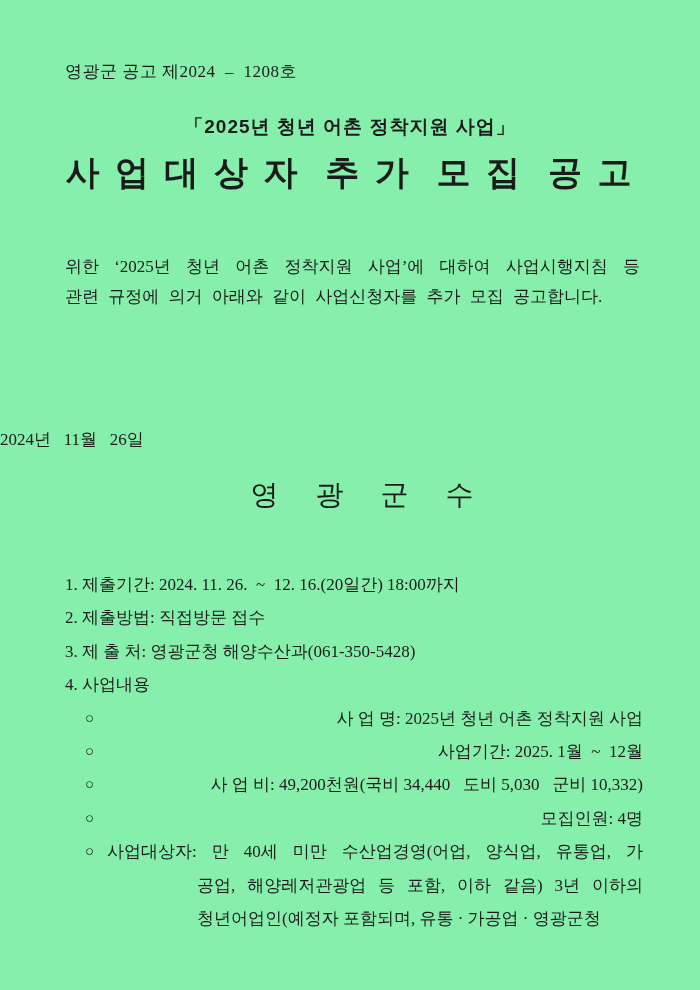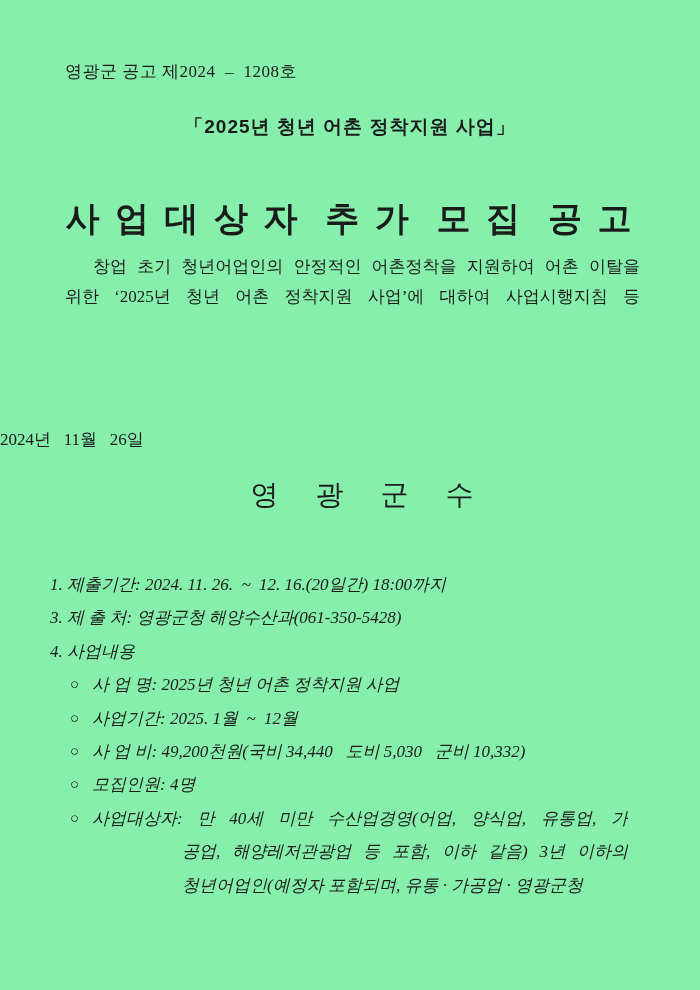--- a/index.html
+++ b/index.html
@@ -46,7 +46,6 @@
     font-weight: 700;
     font-size: 34px;
     letter-spacing: 3px;
-    margin-top: 46px;
   }
   .intro {
     position: absolute;

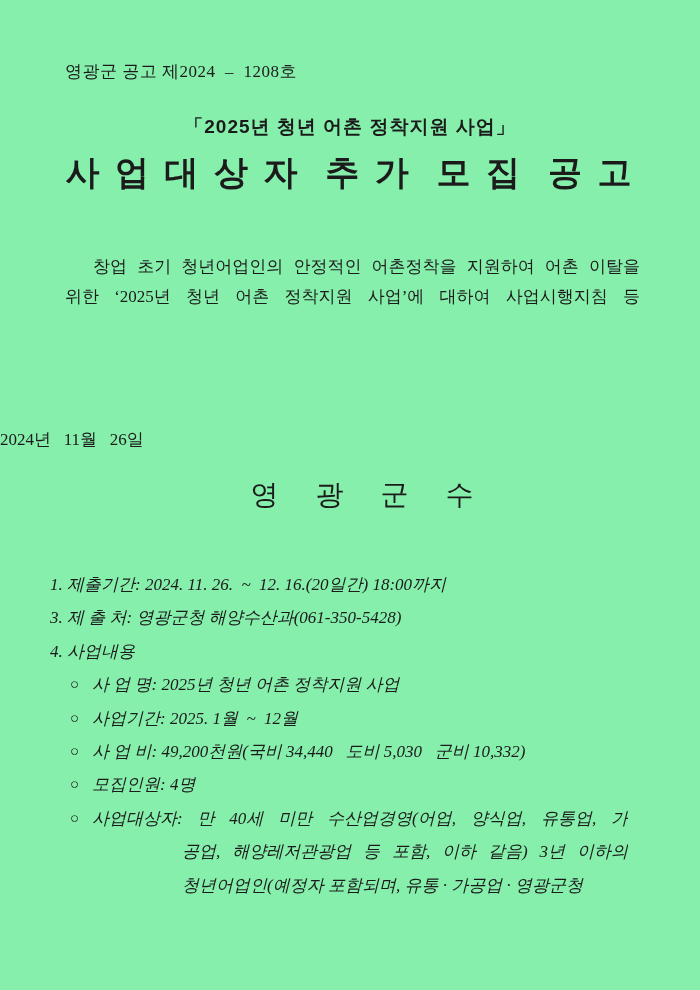--- a/index.html
+++ b/index.html
@@ -124,7 +124,6 @@
   <div class="title t-pre">사 업 대 상 자  추 가  모 집  공 고</div>
 
   <div class="intro">
-    <div class="iline ind j">창업 초기 청년어업인의 안정적인 어촌정착을 지원하여 어촌 이탈을</div>
     <div class="iline j">위한 ‘2025년 청년 어촌 정착지원 사업’에 대하여 사업시행지침 등</div>
   </div>
 

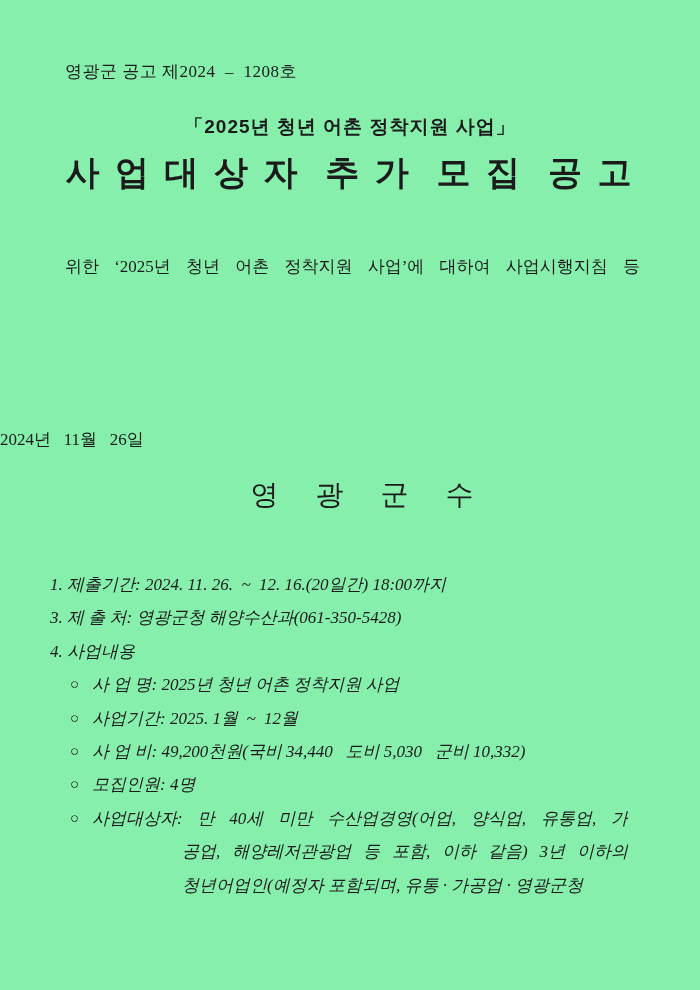--- a/index.html
+++ b/index.html
@@ -125,6 +125,7 @@
 
   <div class="intro">
     <div class="iline j">위한 ‘2025년 청년 어촌 정착지원 사업’에 대하여 사업시행지침 등</div>
+    <div class="iline lastline">관련 규정에 의거 아래와 같이 사업신청자를 추가 모집 공고합니다.</div>
   </div>
 
   <div class="date t-pre">2024년   11월   26일</div>

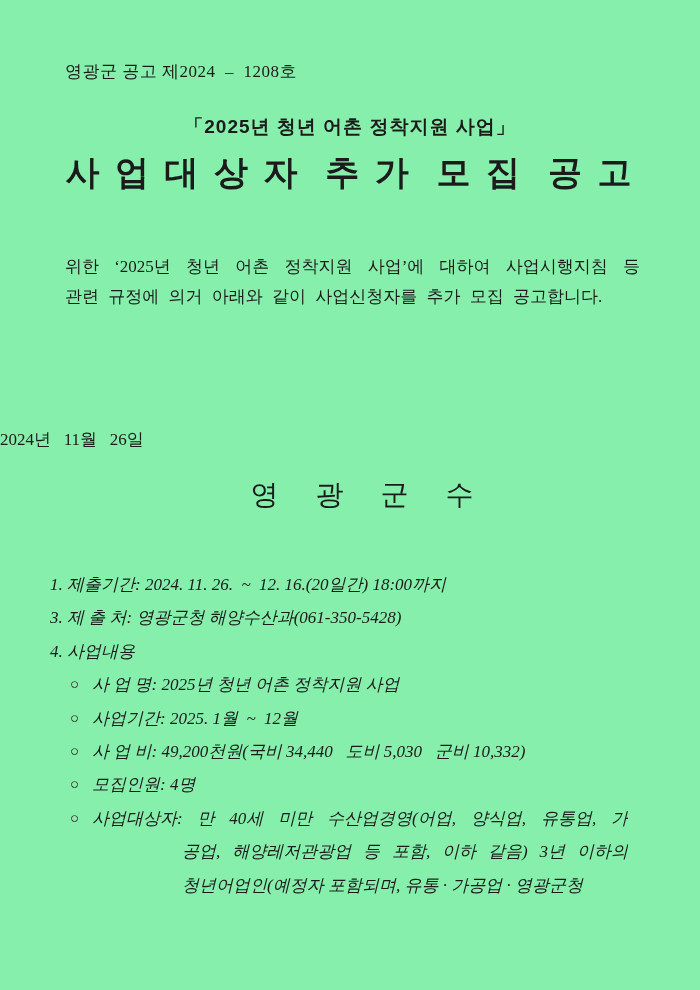--- a/index.html
+++ b/index.html
@@ -89,11 +89,10 @@
 
   .list {
     position: absolute;
-    left: 50px;
+    left: 65px;
     top: 568px;
     width: 578px;
     font-size: 17px;
-    font-style: italic;
   }
   .row {
     line-height: 33.4px;

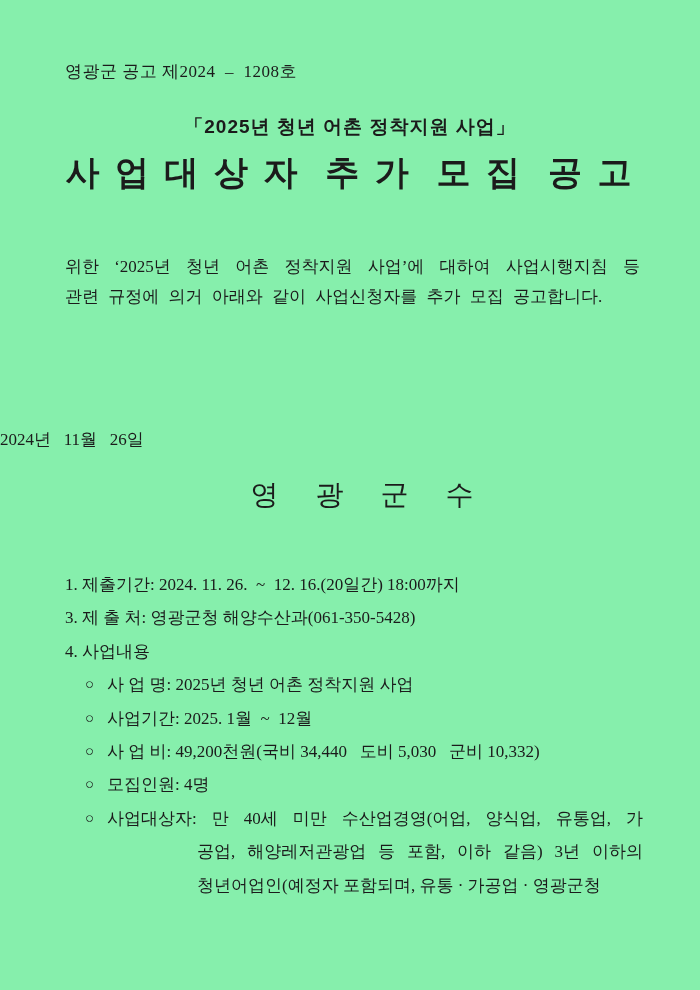--- a/index.html
+++ b/index.html
@@ -134,6 +134,7 @@
   <div class="list">
 
     <div class="row t-pre">1. 제출기간: 2024. 11. 26.  ~  12. 16.(20일간) 18:00까지</div>
+    <div class="row t-pre">2. 제출방법: 직접방문 접수</div>
     <div class="row t-pre">3. 제 출 처: 영광군청 해양수산과(061-350-5428)</div>
     <div class="row t-pre">4. 사업내용</div>
 

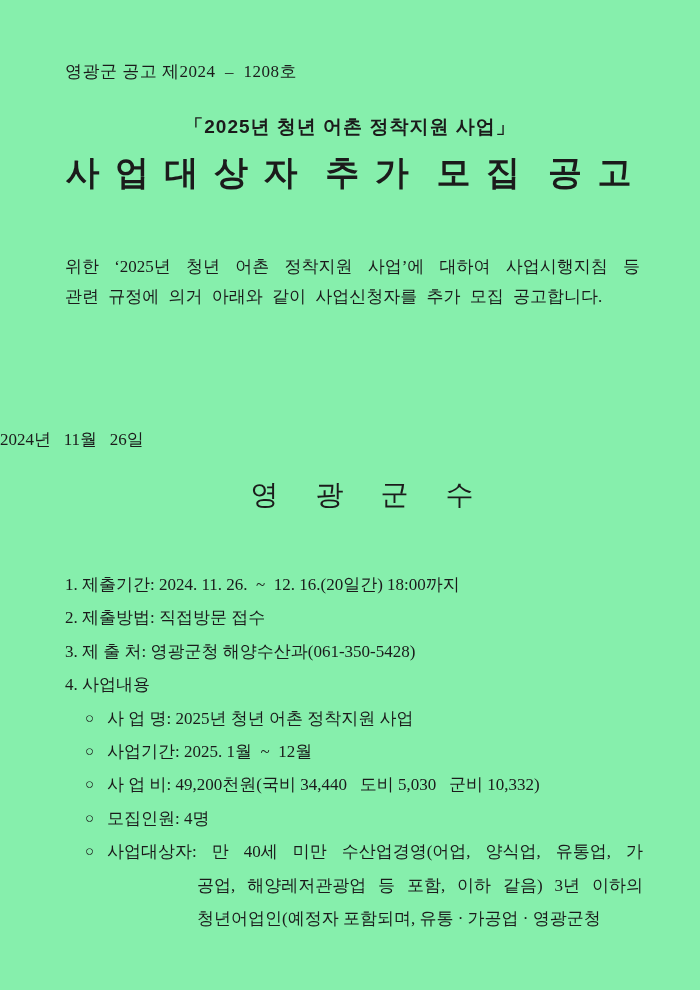--- a/index.html
+++ b/index.html
@@ -108,7 +108,7 @@
     width: 22px;
     font-size: 15px;
   }
-  .btext { flex: 1 1 auto; }
+  .btext { flex: 1 1 auto; text-align: right; }
   .cont { padding-left: 132px; }
 </style>
 </head>

